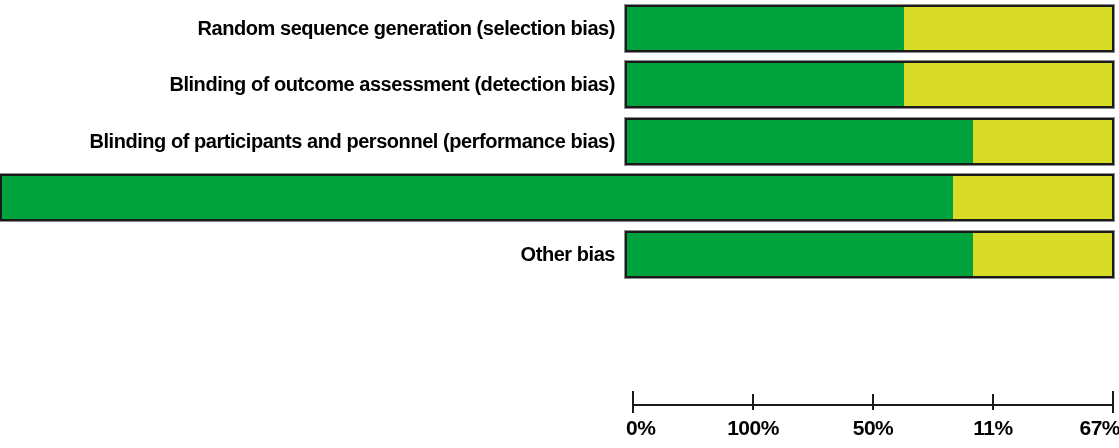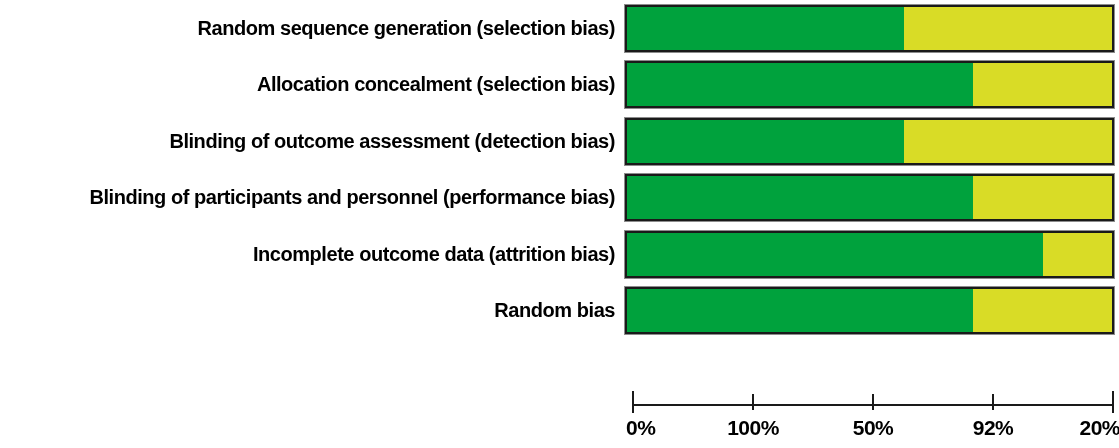--- a/index.html
+++ b/index.html
@@ -106,13 +106,6 @@
         </div>
       </div>
       <div class="row">
-        <div class="rowlabel">Allocation concealment (selection bias)</div>
-        <div class="bar-outer">
-          <div class="seg" style="width: 71.4%; background: rgb(0, 162, 61);"></div>
-          <div class="seg seg-fill" style="background: rgb(217, 220, 38);"></div>
-        </div>
-      </div>
-      <div class="row">
         <div class="rowlabel">Blinding of outcome assessment (detection bias)</div>
         <div class="bar-outer">
           <div class="seg" style="width: 57.1%; background: rgb(0, 162, 61);"></div>

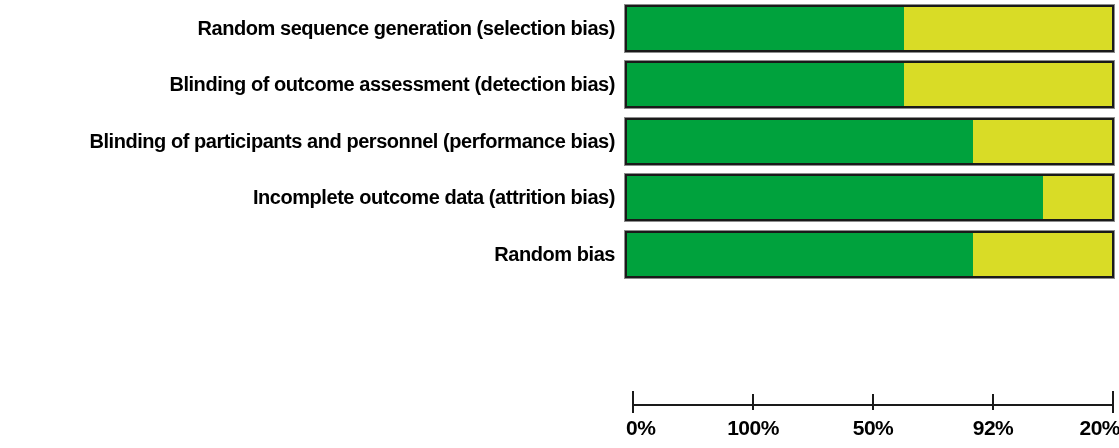--- a/index.html
+++ b/index.html
@@ -120,7 +120,6 @@
         </div>
       </div>
       <div class="row">
-        <div class="rowlabel">Incomplete outcome data (attrition bias)</div>
         <div class="bar-outer">
           <div class="seg" style="width: 85.7%; background: rgb(0, 162, 61);"></div>
           <div class="seg seg-fill" style="background: rgb(217, 220, 38);"></div>

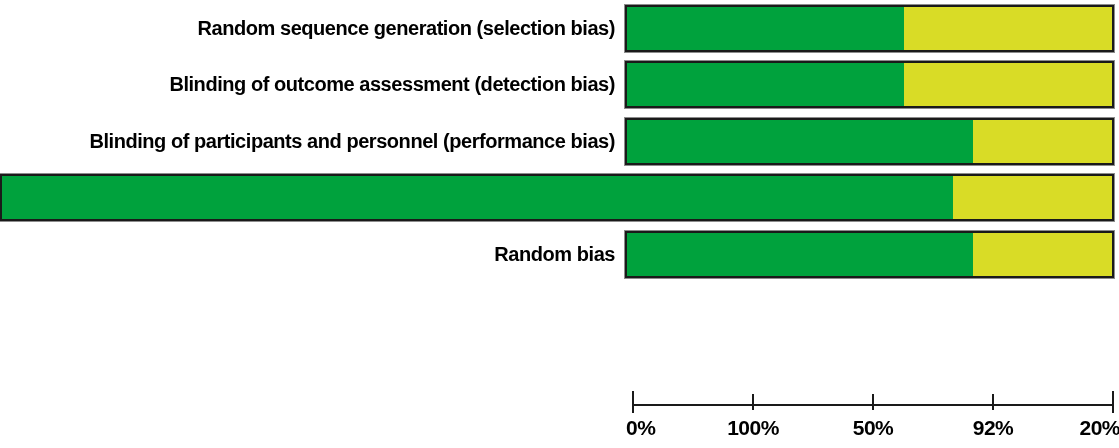--- a/index.html
+++ b/index.html
@@ -126,7 +126,7 @@
         </div>
       </div>
       <div class="row">
-        <div class="rowlabel">Random bias</div>
+        <div class="rowlabel">Other bias</div>
         <div class="bar-outer">
           <div class="seg" style="width: 71.4%; background: rgb(0, 162, 61);"></div>
           <div class="seg seg-fill" style="background: rgb(217, 220, 38);"></div>

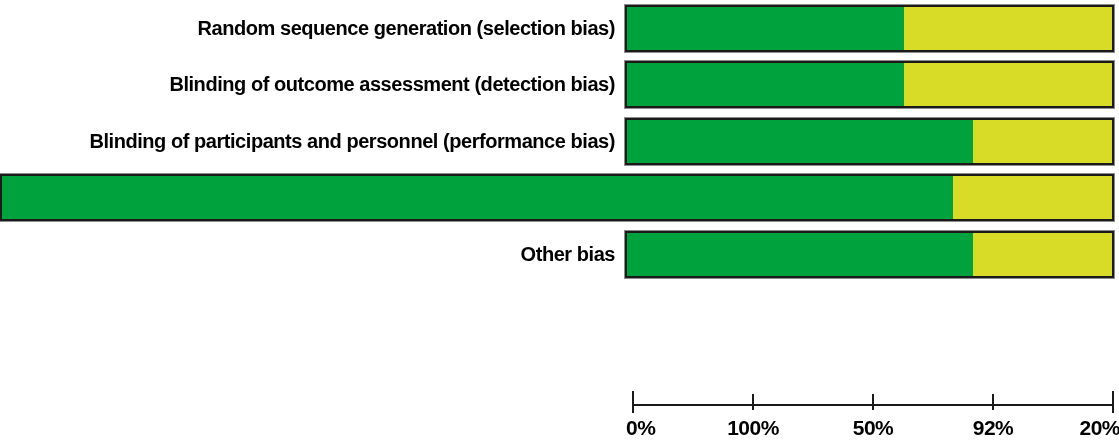--- a/index.html
+++ b/index.html
@@ -142,7 +142,7 @@
       <div class="tick" style="left: 50%;"></div>
       <div class="ticklabel" style="left: 50%;">50%</div>
       <div class="tick" style="left: 75%;"></div>
-      <div class="ticklabel" style="left: 75%;">92%</div>
+      <div class="ticklabel" style="left: 75%;">11%</div>
       <div class="tick end" style="left: 100%;"></div>
       <div class="ticklabel last" style="left: 100%;">20%</div>
     </div>

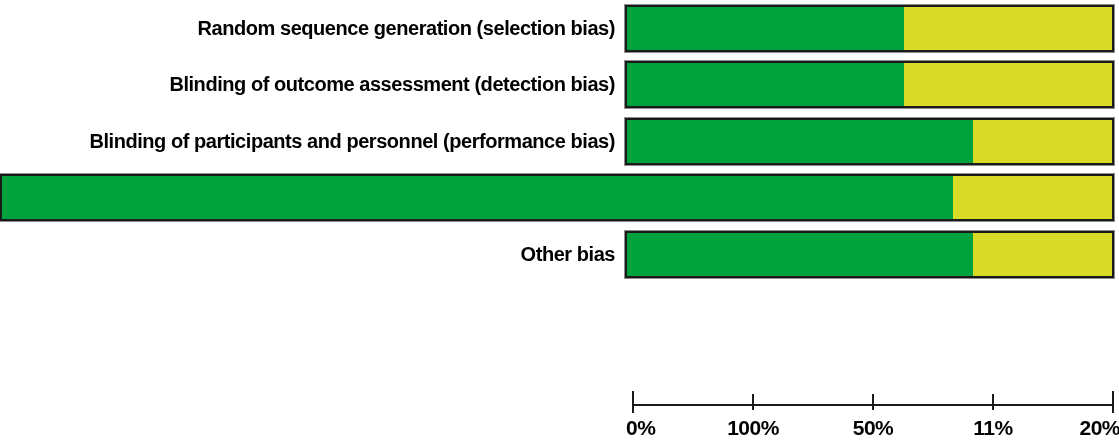--- a/index.html
+++ b/index.html
@@ -144,7 +144,7 @@
       <div class="tick" style="left: 75%;"></div>
       <div class="ticklabel" style="left: 75%;">11%</div>
       <div class="tick end" style="left: 100%;"></div>
-      <div class="ticklabel last" style="left: 100%;">20%</div>
+      <div class="ticklabel last" style="left: 100%;">67%</div>
     </div>
 </div>
 

